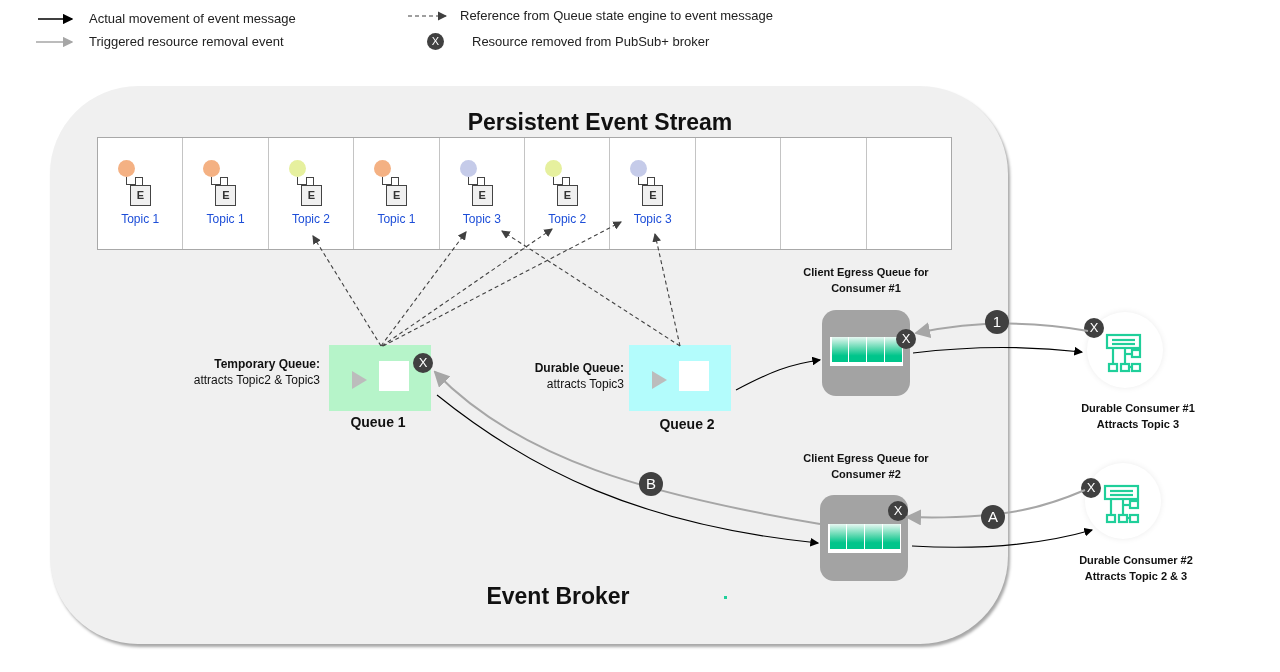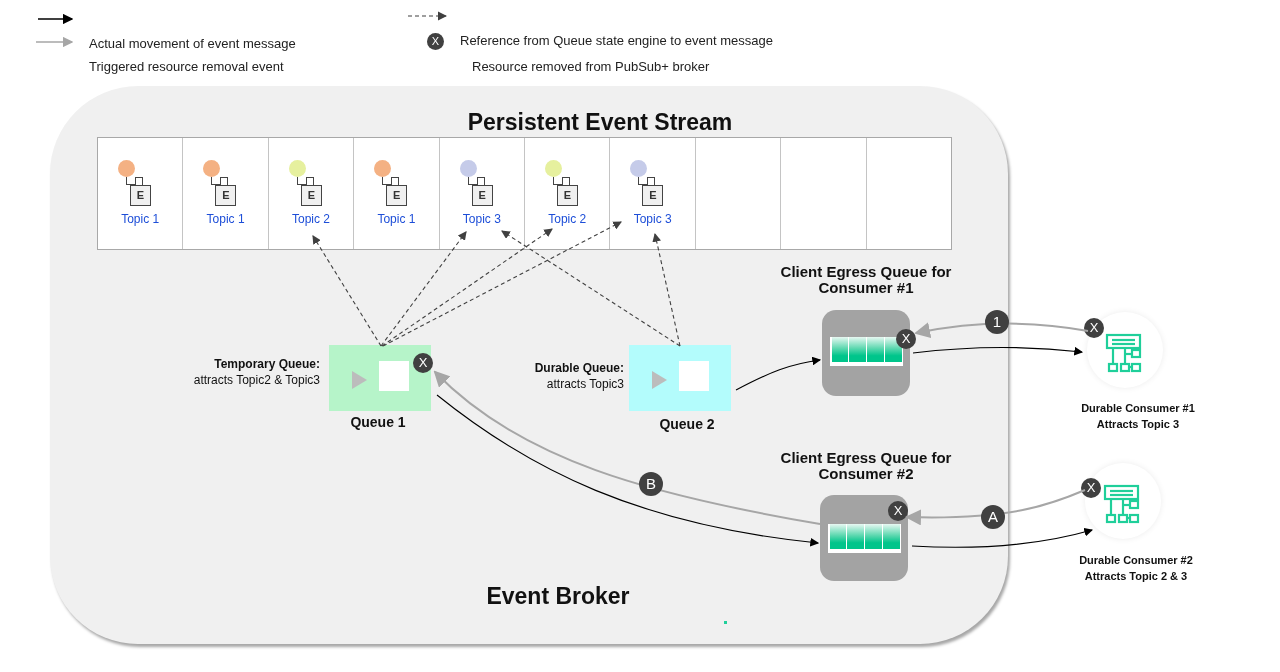--- a/index.html
+++ b/index.html
@@ -5,7 +5,7 @@
   html, body { margin:0; padding:0; background:#ffffff; }
   body { width:1280px; height:672px; position:relative; overflow:hidden;
          font-family:"Liberation Sans", "DejaVu Sans", sans-serif; color:#1a1a1a; }
-  .abs { position:absolute;margin-top:25px; }
+  .abs { position:absolute; }
   .legend-text { font-size:13px; color:#222; white-space:nowrap; }
   .broker { position:absolute; left:50px; top:86px; width:958px; height:558px;
             background:#f0f0f0; border-radius:88px;

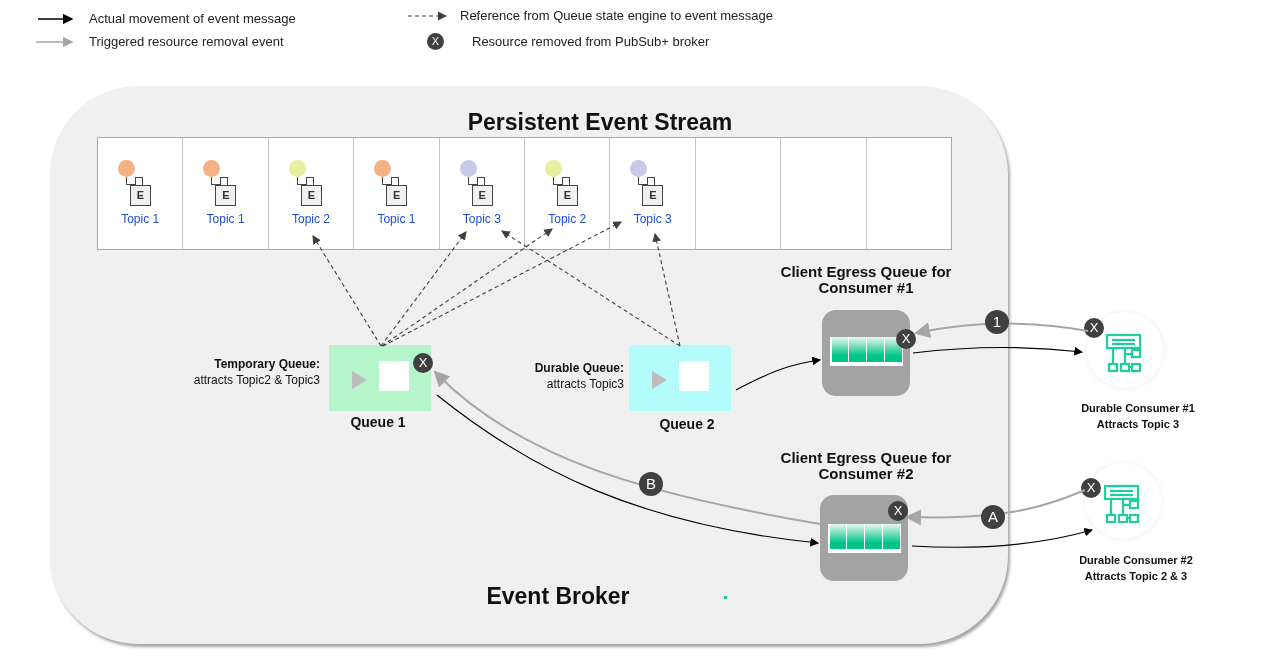--- a/index.html
+++ b/index.html
@@ -36,7 +36,7 @@
   .egress { position:absolute; width:88px; height:86px; background:#a3a3a3; border-radius:14px; }
   .slots { position:absolute; left:8px; width:73px; height:29px; background:#fff; display:flex; padding:0 1px 4px 1px; box-sizing:border-box; }
   .slot { flex:1; margin:0 0.5px; background:linear-gradient(to bottom, #e7f8f2 0%, #5ed8b0 45%, #00c58b 75%, #00c58b 100%); }
-  .eg-title { position:absolute; width:180px; text-align:center; font-size:15px; font-weight:bold; color:#111; line-height:16px; }
+  .eg-title { position:absolute; width:180px; text-align:center; font-size:11px; font-weight:bold; color:#111; line-height:16px; }
   .xbadge { position:absolute; width:20px; height:20px; border-radius:50%; background:#404040;
             color:#fff; font-size:13px; text-align:center; line-height:20px; }
   .numbadge { position:absolute; width:24px; height:24px; border-radius:50%; background:#404040;

